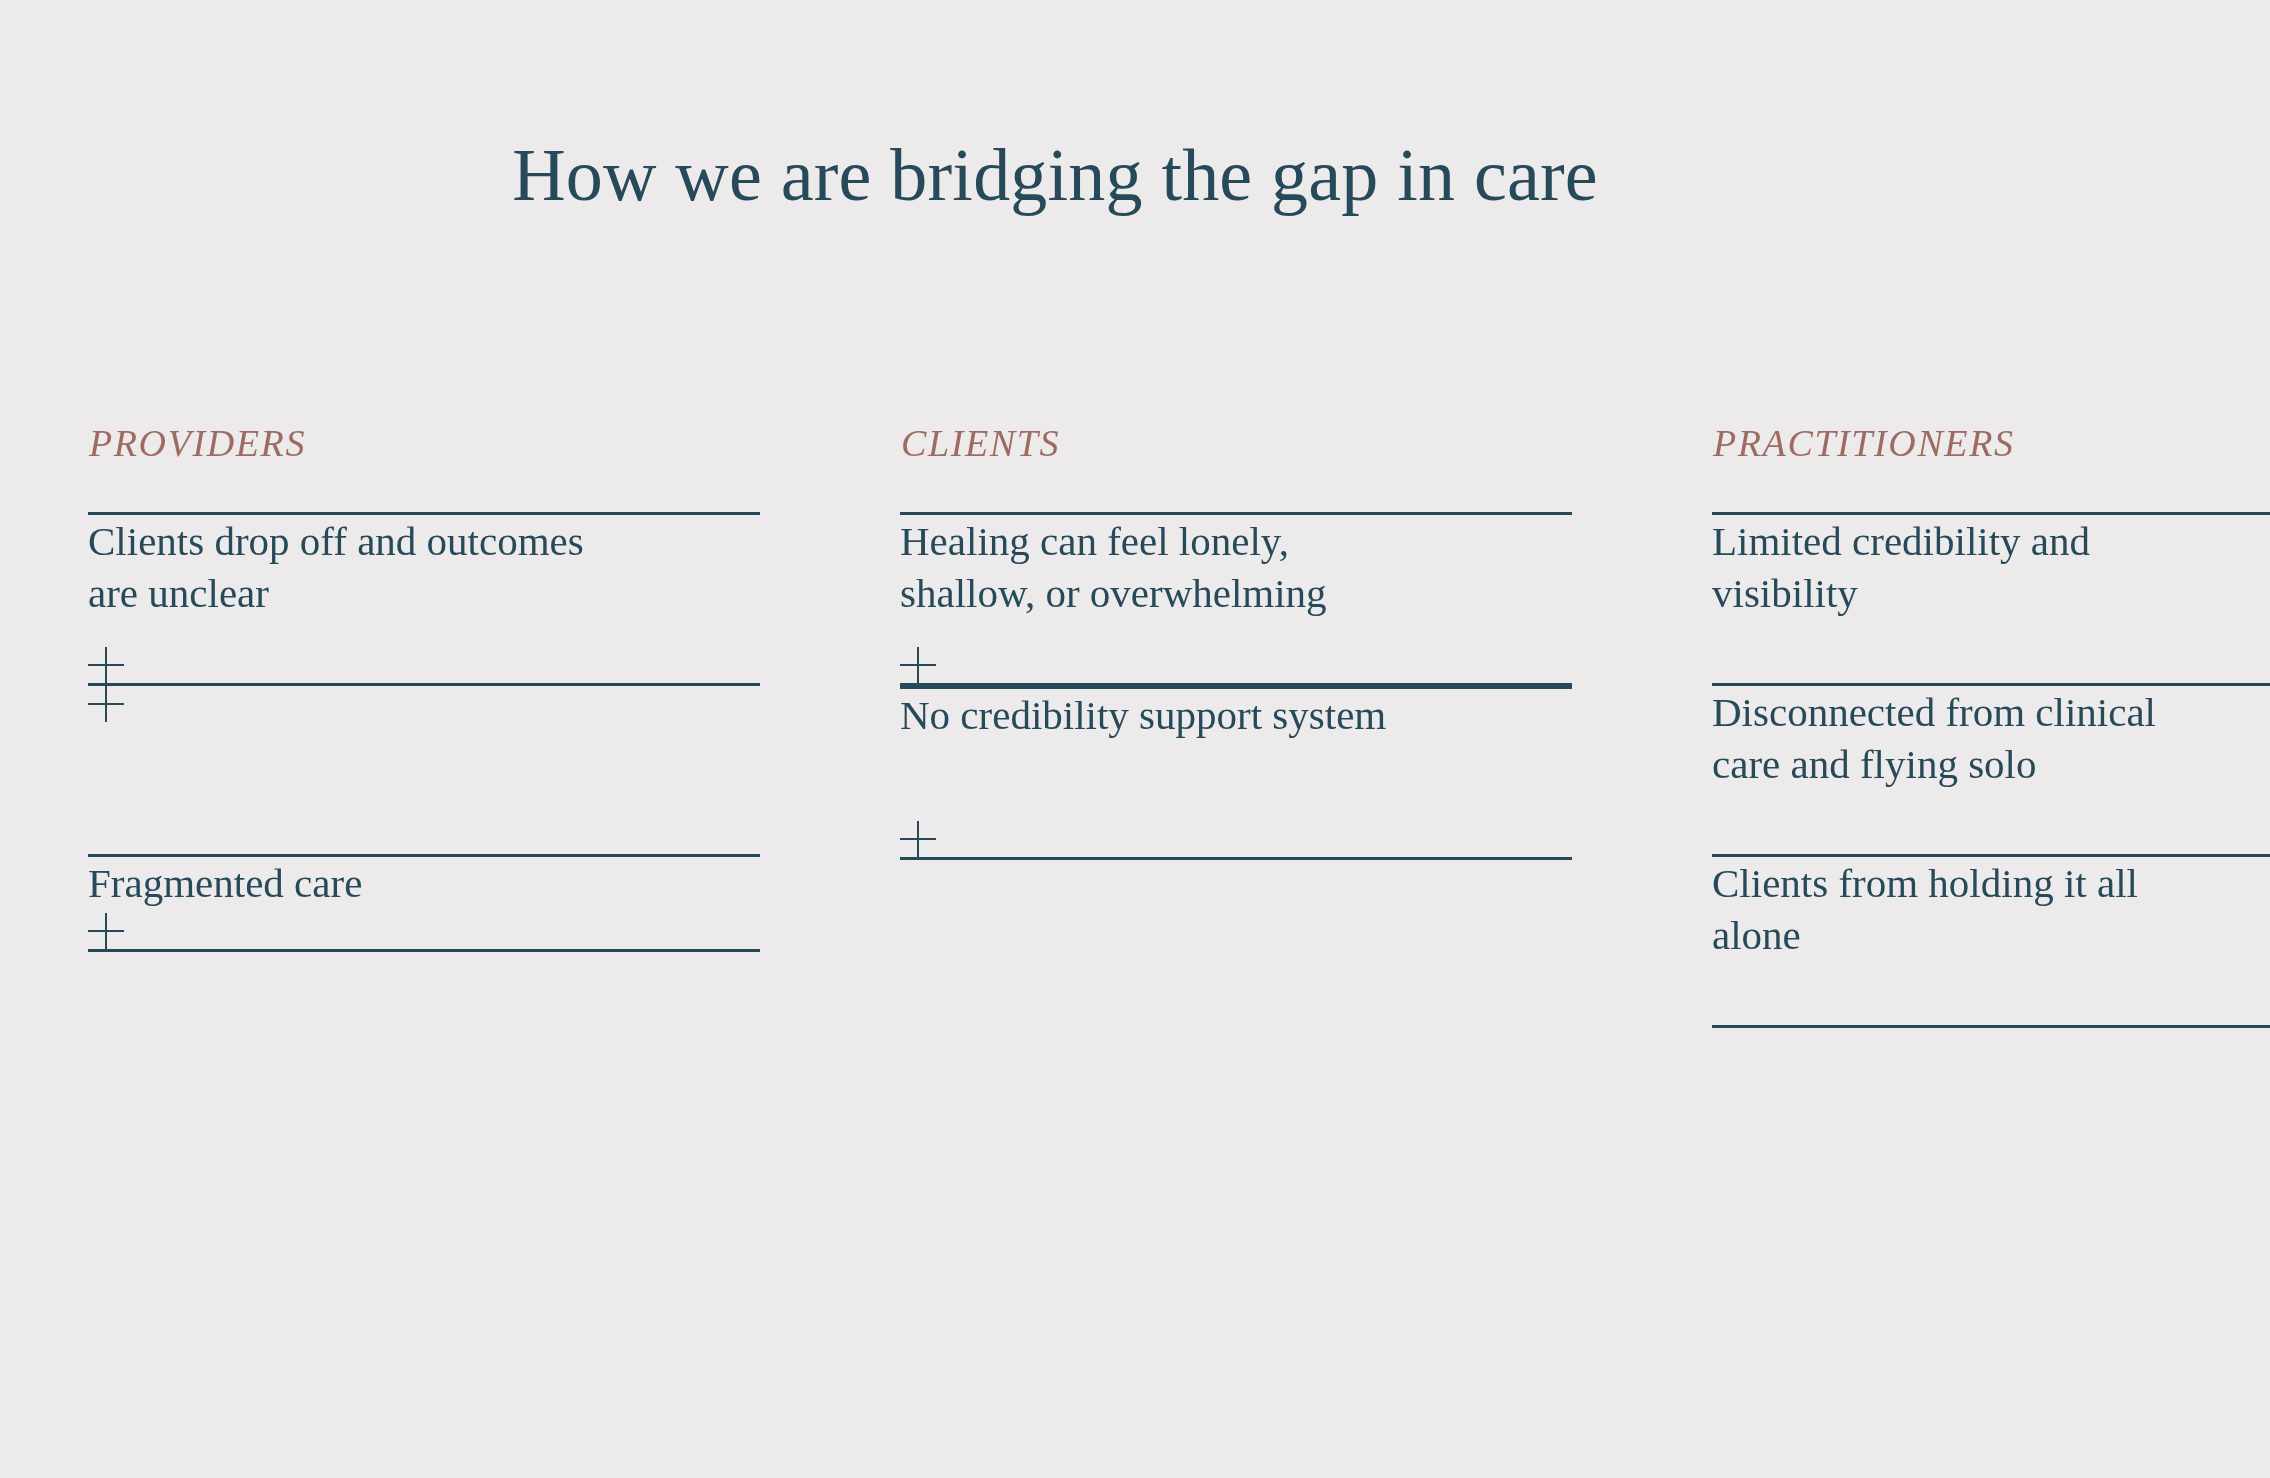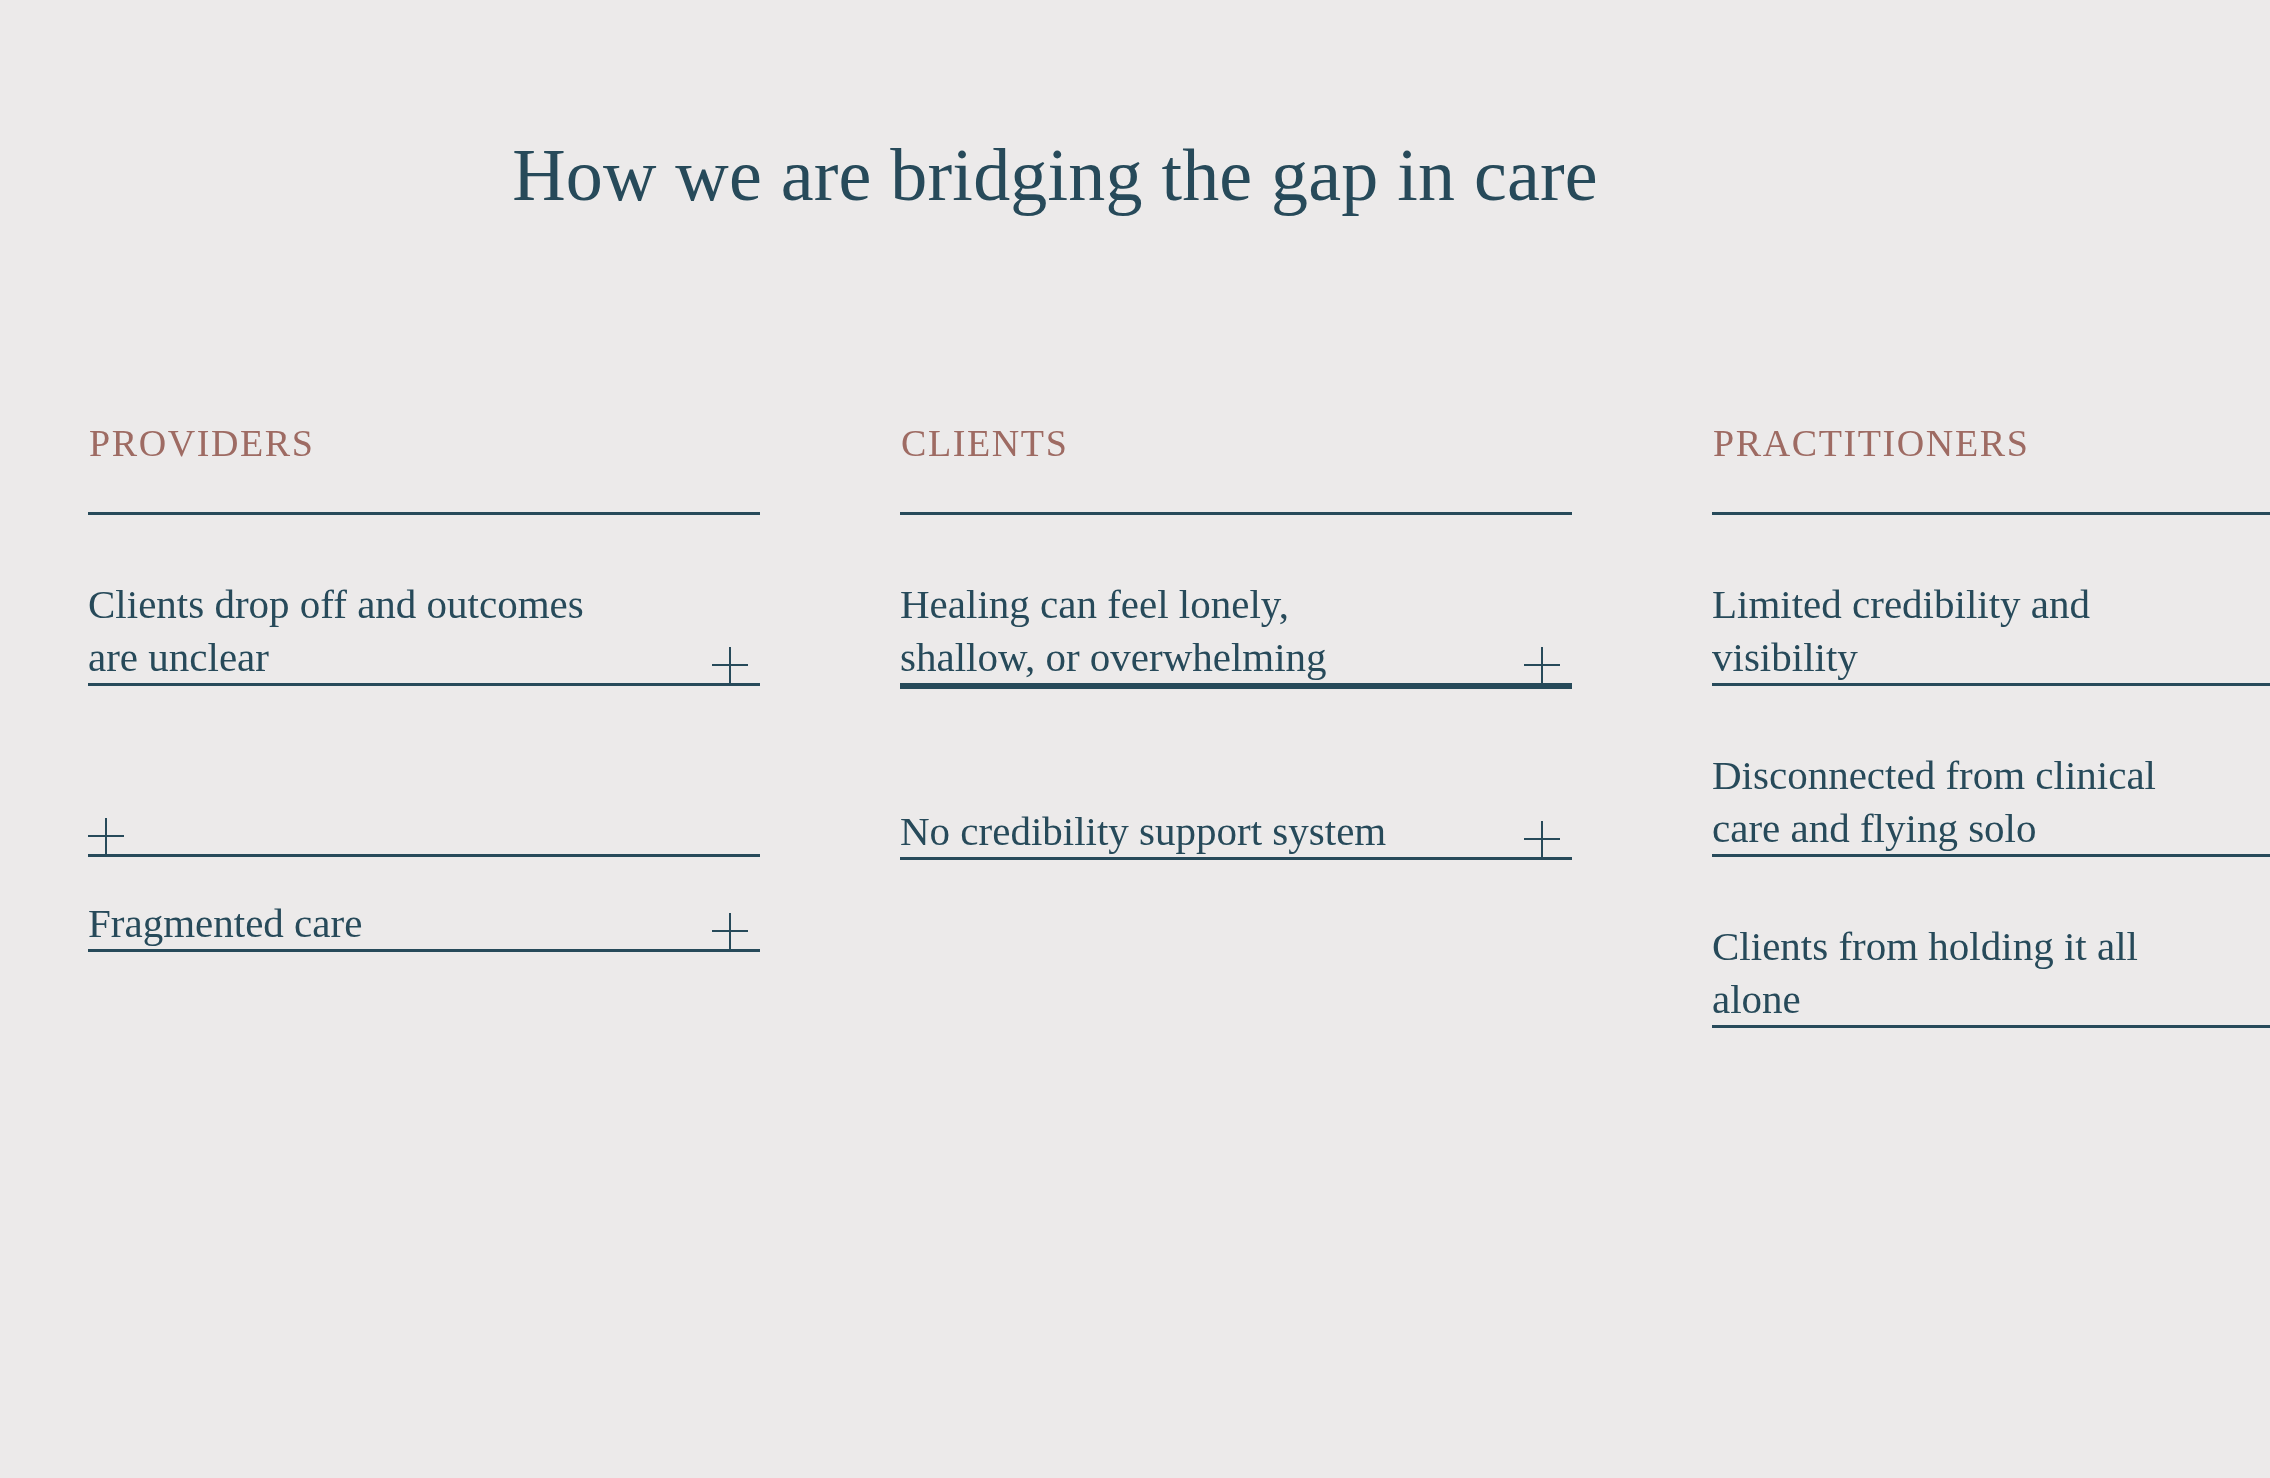--- a/index.html
+++ b/index.html
@@ -66,6 +66,7 @@
     line-height: 1;
     margin: 0 0 0 1px;
     white-space: nowrap;
+    font-style: italic;
   }
 
   .divider {

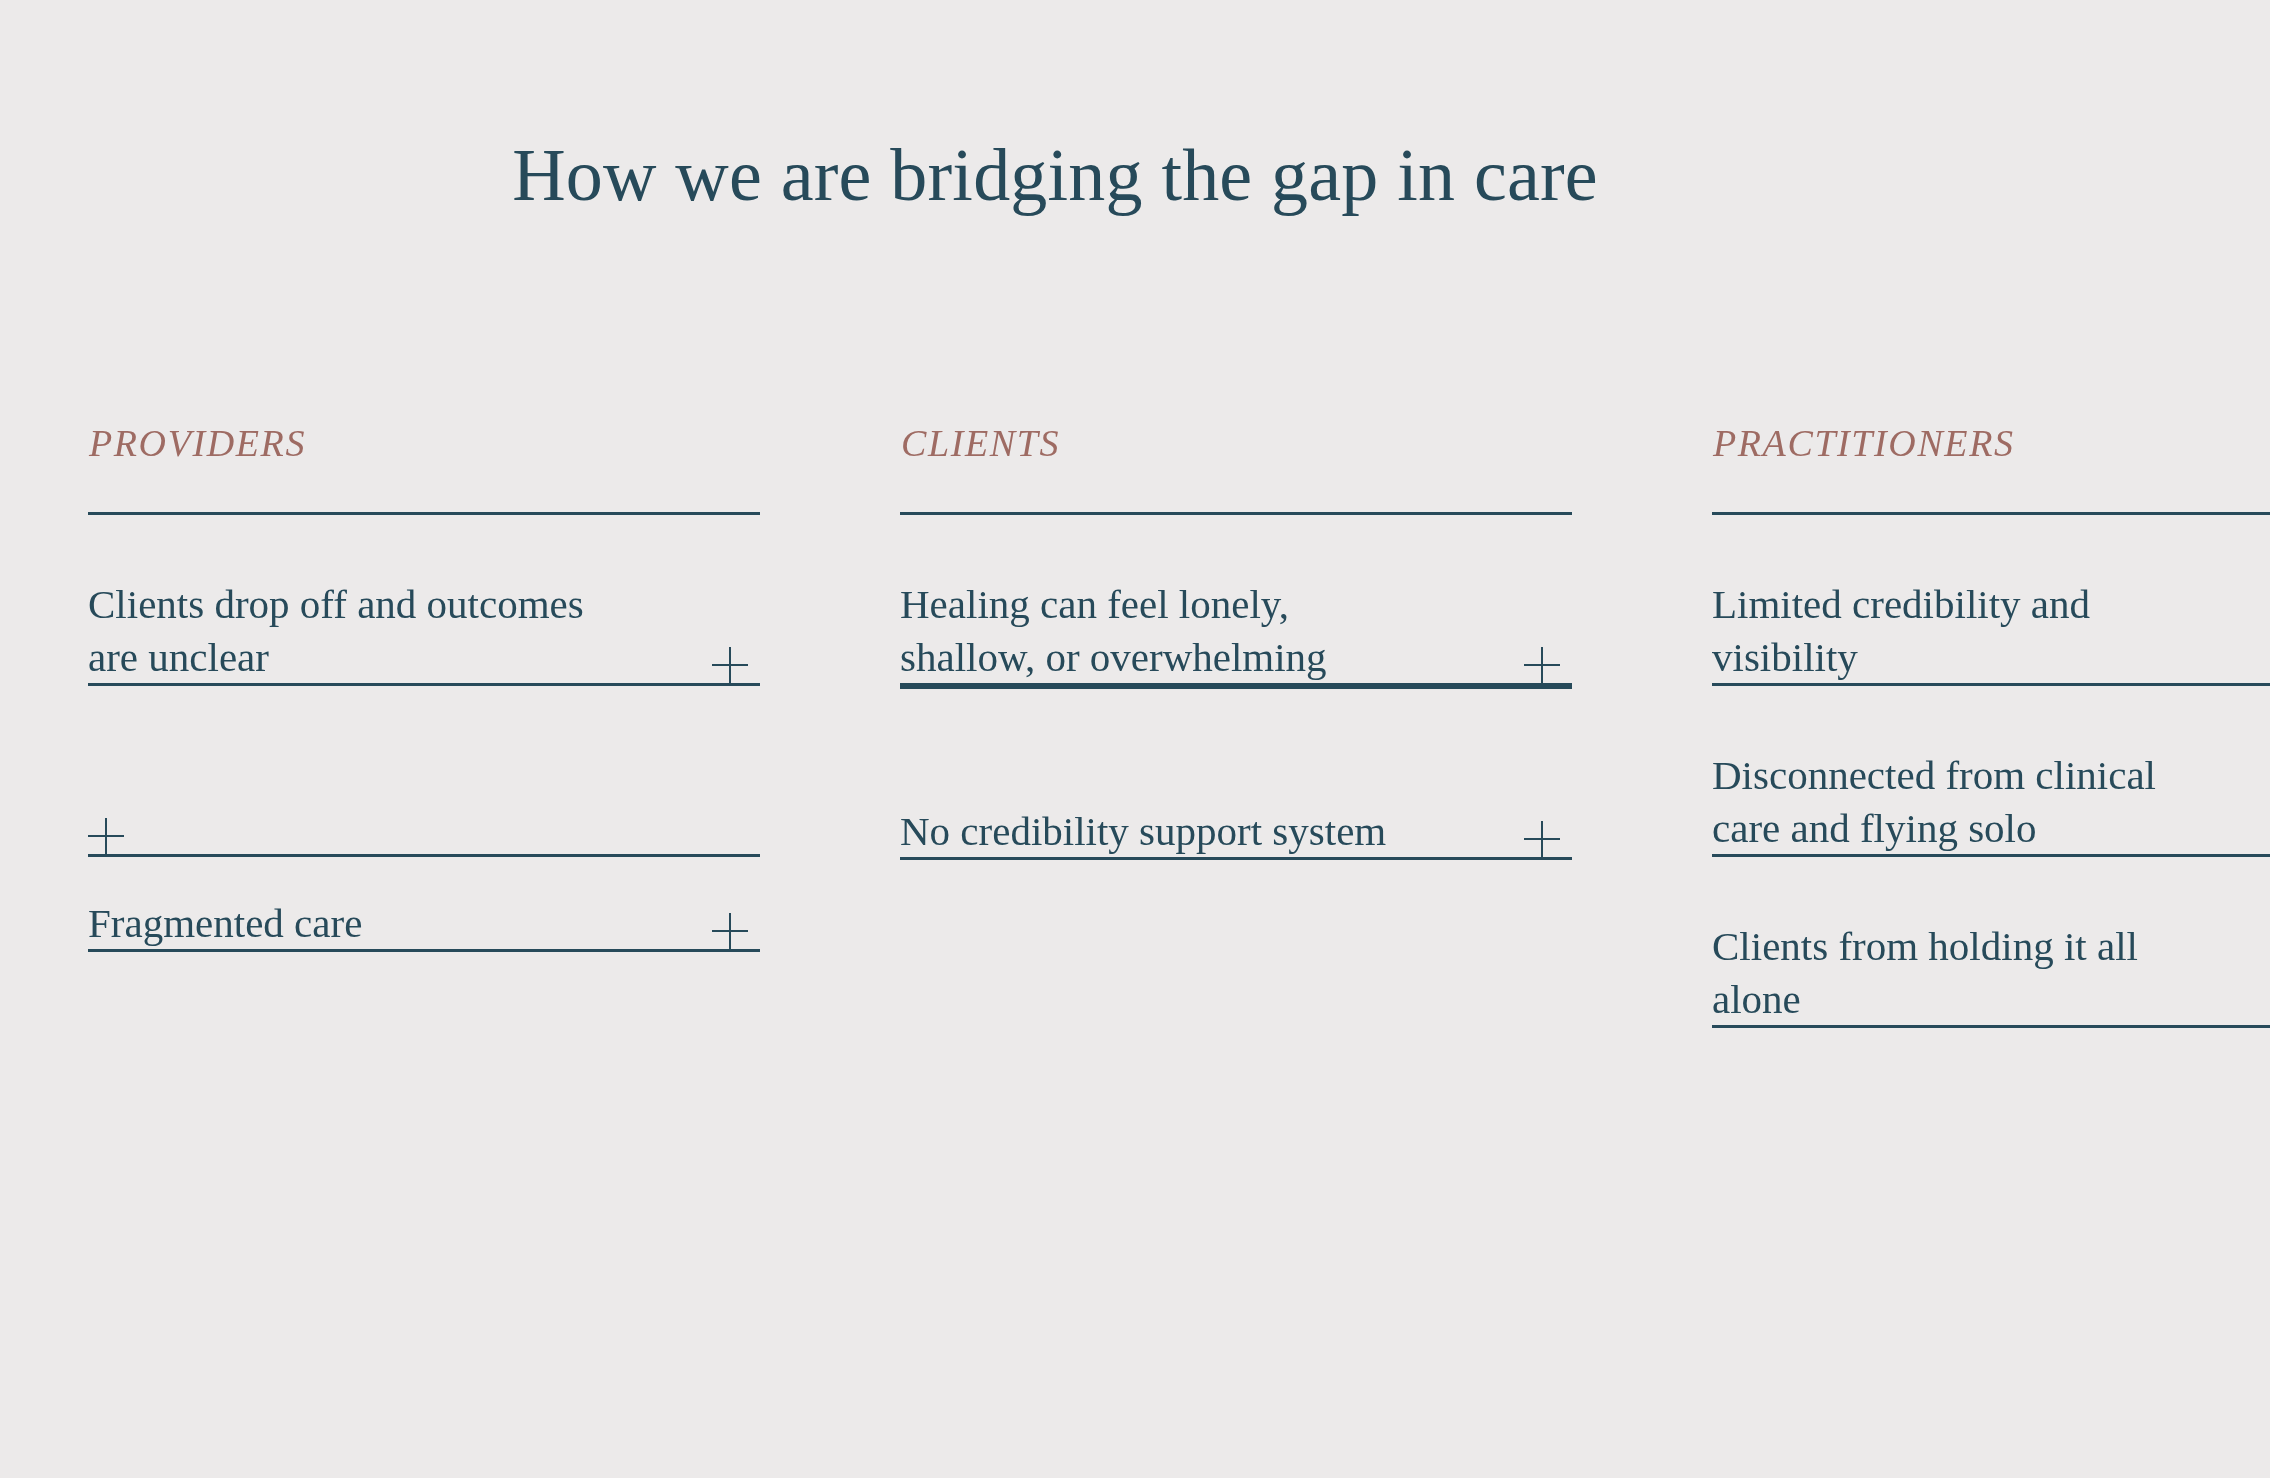--- a/index.html
+++ b/index.html
@@ -80,7 +80,8 @@
 
   .acc-item {
     display: flex;
-    align-items: flex-end;
+    flex-direction: column;
+    align-items: flex-start;
     justify-content: space-between;
     box-sizing: border-box;
   }

